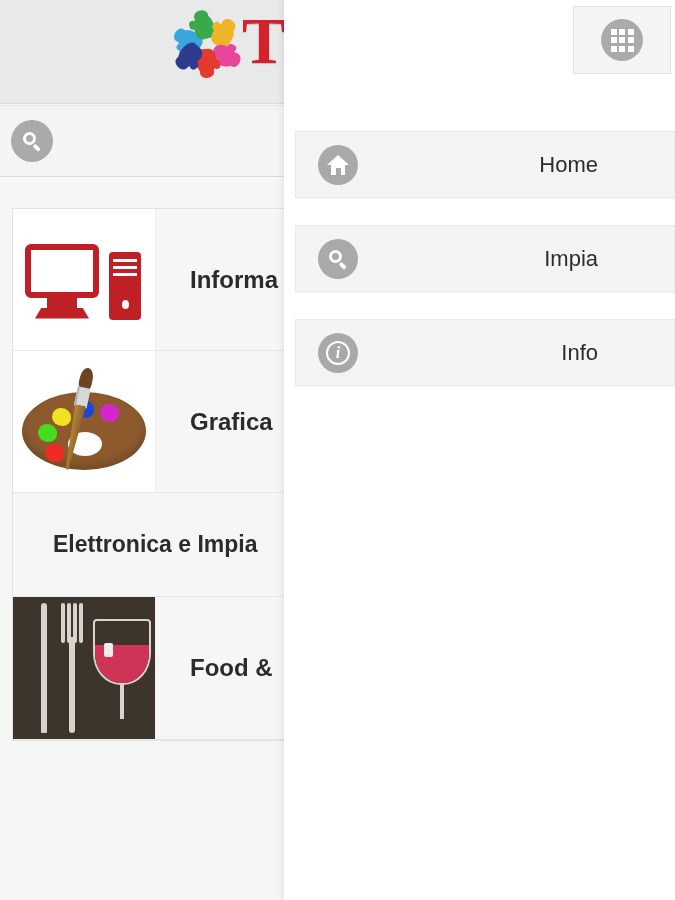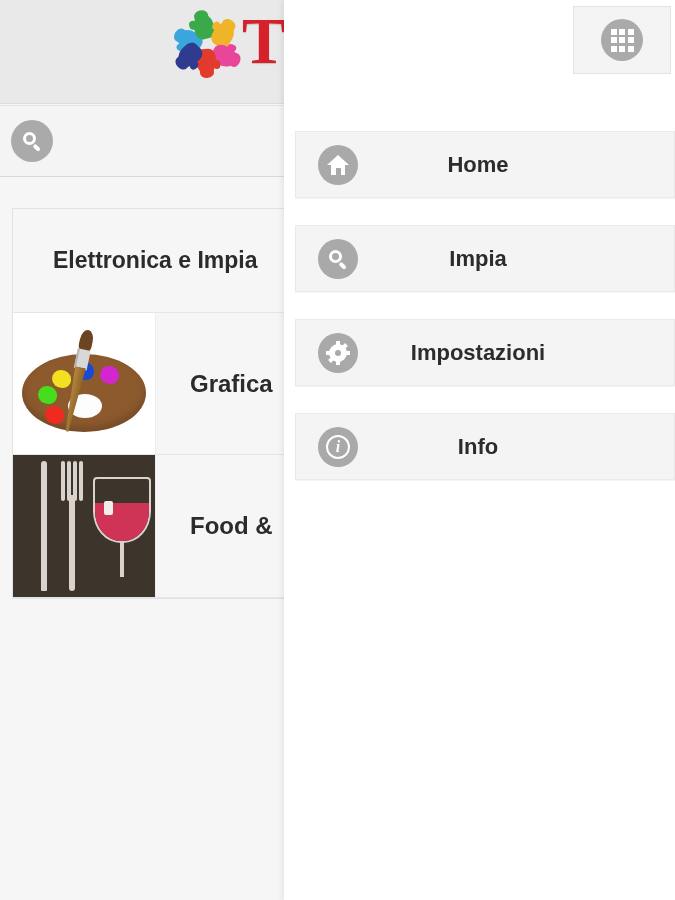--- a/index.html
+++ b/index.html
@@ -320,8 +320,8 @@
     flex:none;
   }
   .menu-label {
-    flex:1; text-align:center;
-    font-size:22px; font-weight:bold; color:#2c2c2c;
+    flex:1; text-align:right;
+    font-size:22px; font-weight:normal; color:#2c2c2c;
     padding-right:76px;
   }
 

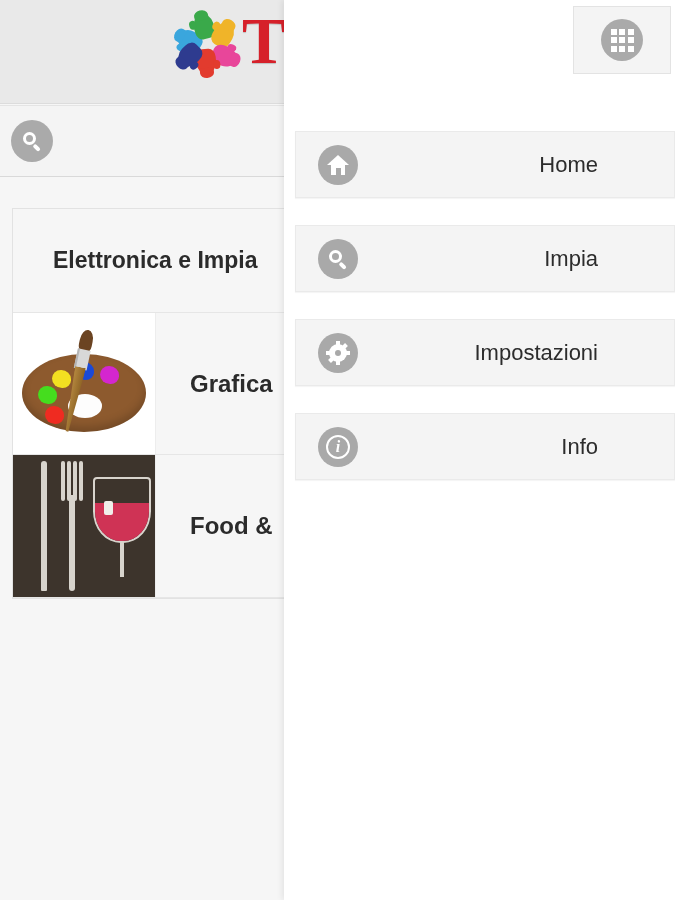--- a/index.html
+++ b/index.html
@@ -394,6 +394,22 @@
 
   <div id="category-list">
 
+    <div class="cat-row">
+      <div class="cat-icon-cell">
+        <span class="ico-computer">
+          <span class="pc-monitor"></span>
+          <span class="pc-stand"></span>
+          <span class="pc-base"></span>
+          <span class="pc-tower">
+              <i></i>
+              <i></i>
+              <i></i>
+              <span class="pc-led"></span>
+            </span>
+        </span>
+      </div>
+      <div class="cat-label">Informa</div>
+    </div>
 
 
     <div class="cat-row no-icon">

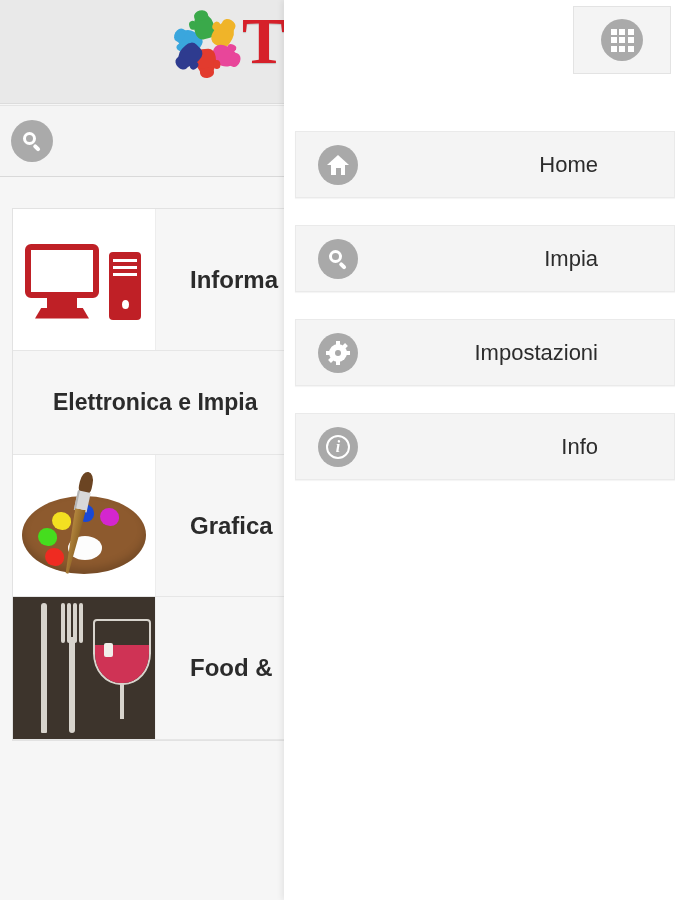--- a/index.html
+++ b/index.html
@@ -504,19 +504,6 @@
       <span class="menu-label">Impia</span>
     </div>
 
-    <div class="menu-item">
-      <span class="menu-icon">
-        <span class="g-gear">
-          <span class="gbody"></span>
-          <i></i>
-            <i></i>
-            <i></i>
-            <i></i>
-          <span class="ghole"></span>
-        </span>
-      </span>
-      <span class="menu-label">Impostazioni</span>
-    </div>
 
     <div class="menu-item">
       <span class="menu-icon">

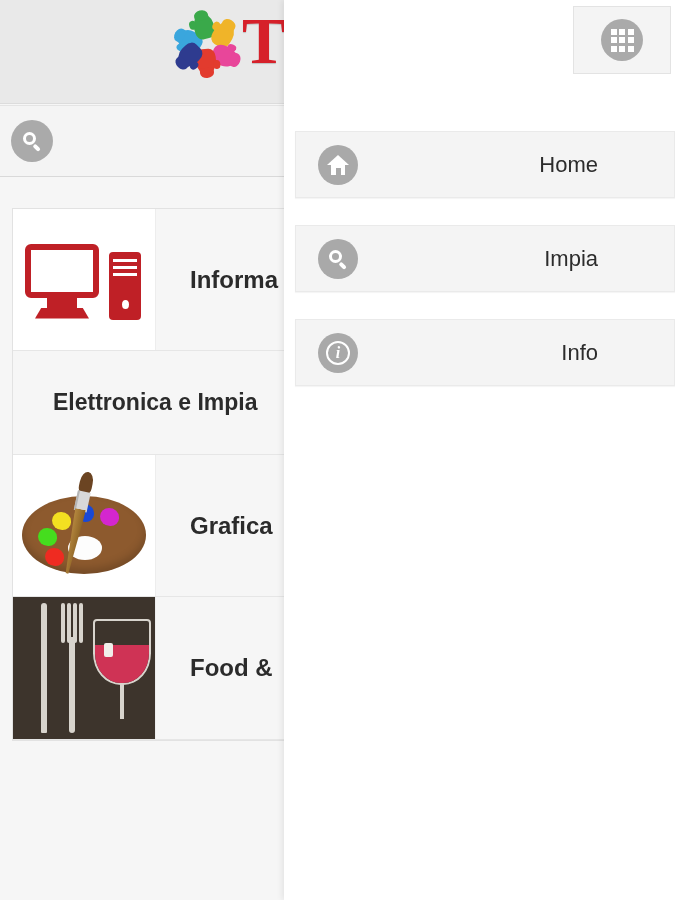--- a/index.html
+++ b/index.html
@@ -411,11 +411,6 @@
       <div class="cat-label">Informa</div>
     </div>
 
-
-    <div class="cat-row no-icon">
-
-      <div class="cat-label">Elettronica e Impia</div>
-    </div>
 
     <div class="cat-row">
       <div class="cat-icon-cell">
@@ -437,6 +432,11 @@
       <div class="cat-label">Grafica</div>
     </div>
 
+    <div class="cat-row no-icon">
+
+      <div class="cat-label">Elettronica e Impia</div>
+    </div>
+
     <div class="cat-row">
       <div class="cat-icon-cell" style="padding:0;">
         <span class="ico-food">

